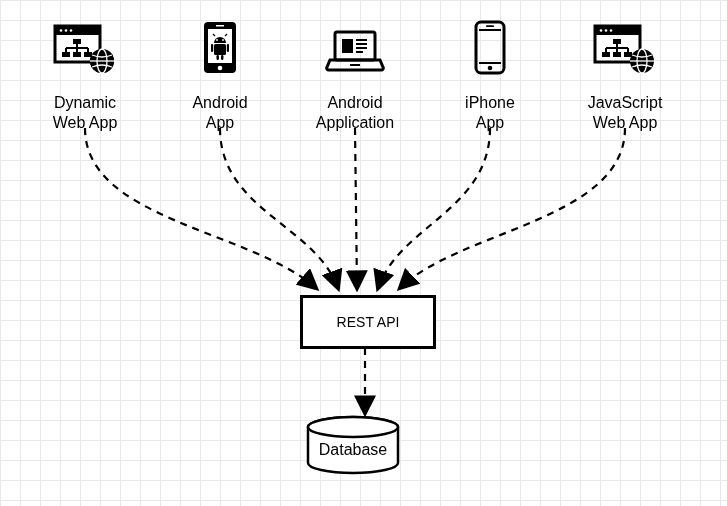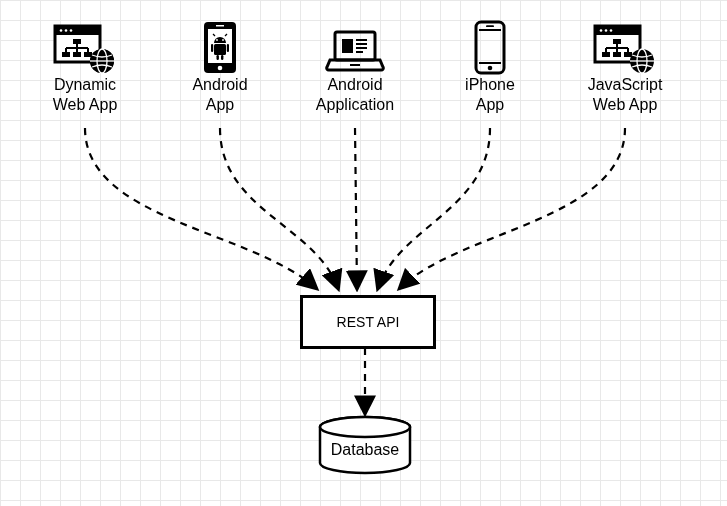--- a/index.html
+++ b/index.html
@@ -34,7 +34,7 @@
     justify-content: center;
   }
   .client .lbl {
-    margin-top: 0;
+    margin-top: 18px;
     line-height: 1.25;
   }
   .restbox {

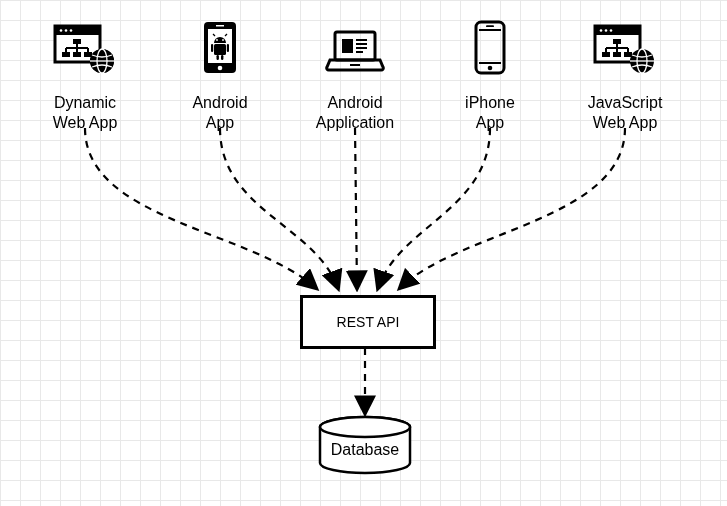--- a/index.html
+++ b/index.html
@@ -52,7 +52,7 @@
   }
   .dbwrap {
     position: absolute;
-    left: 310px;
+    left: 298px;
     top: 415px;
     width: 110px;
     text-align: right;

